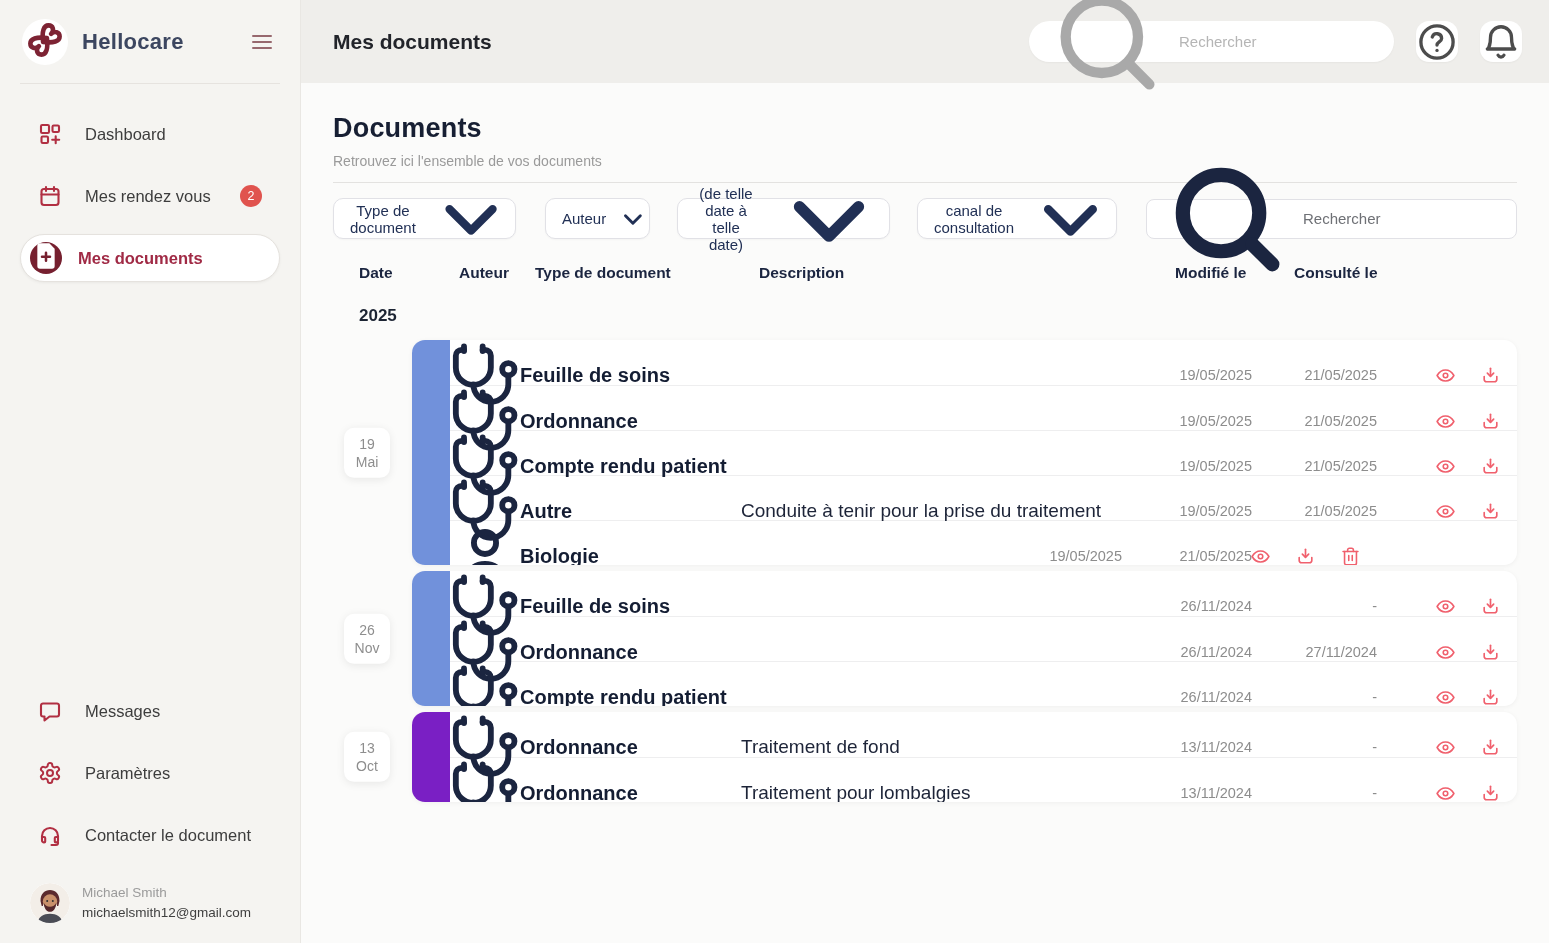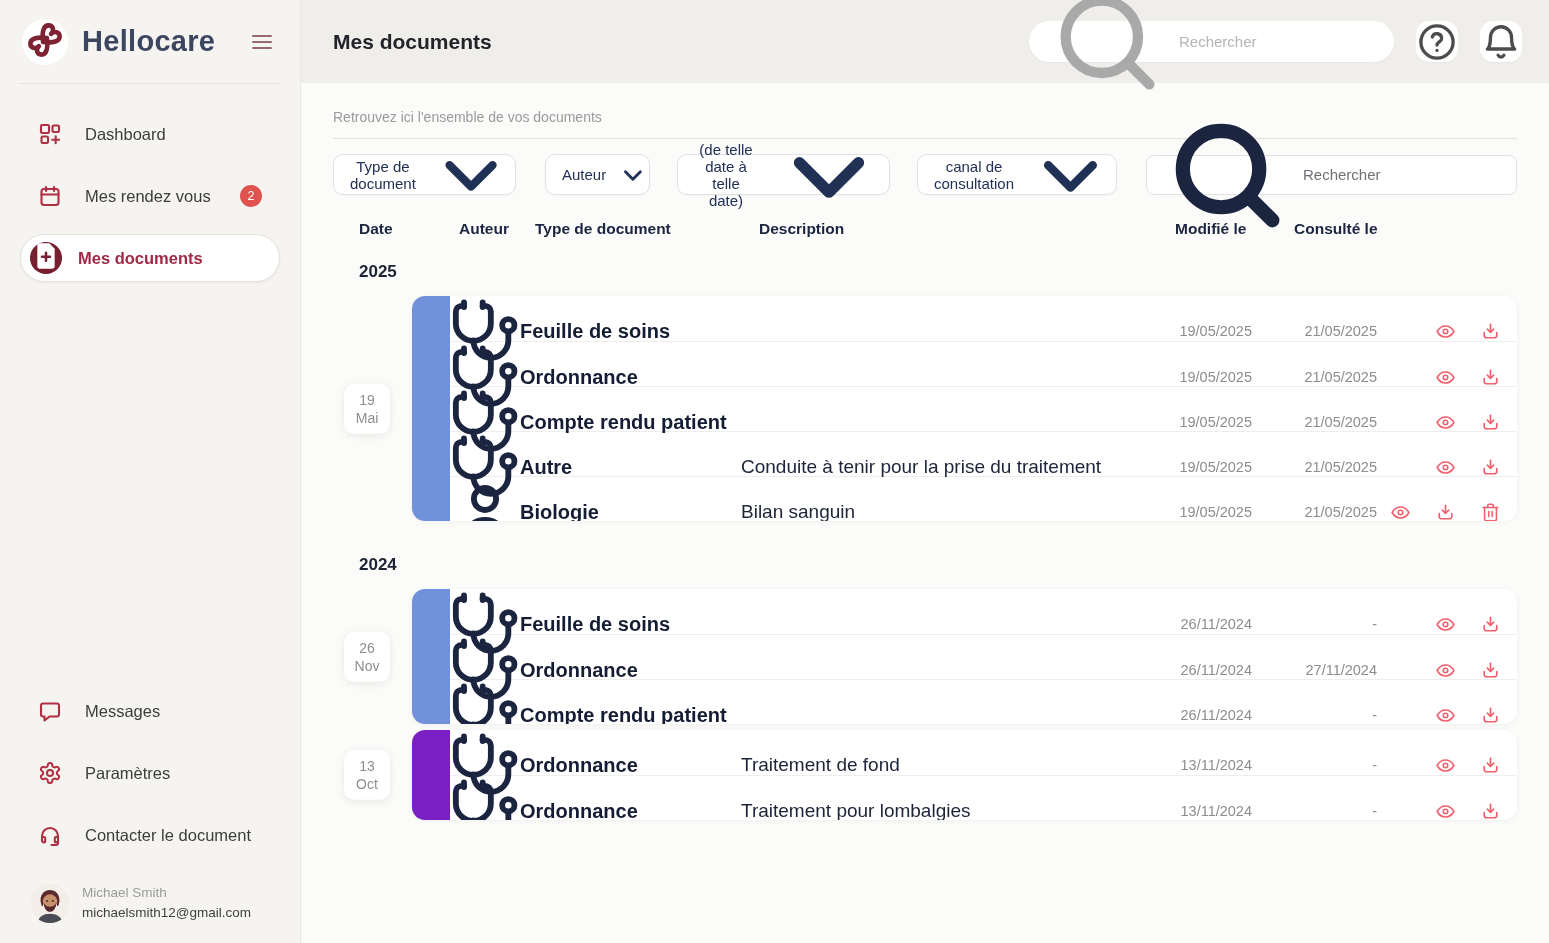--- a/index.html
+++ b/index.html
@@ -12,7 +12,7 @@
   .side-head { height:83px; display:flex; align-items:center; padding:0 24px 0 22px; }
   .logo-circle { width:46px; height:46px; border-radius:50%; background:#fff; display:flex; align-items:center; justify-content:center; flex:none; }
   .logo-circle svg { width:28px; height:28px; }
-  .brand { font-size:29px; font-weight:700; color:#3c4660; margin-left:14px; letter-spacing:.3px; }
+  .brand { font-size:22px; font-weight:700; color:#3c4660; margin-left:14px; letter-spacing:.3px; }
   .burger { margin-left:auto; display:flex; flex-direction:column; gap:4px; background:none; border:none; cursor:pointer; padding:4px; }
   .burger span { display:block; width:20px; height:2px; background:#97686e; border-radius:1px; }
   .side-sep { height:1px; background:#e6e3df; margin:0 20px; }

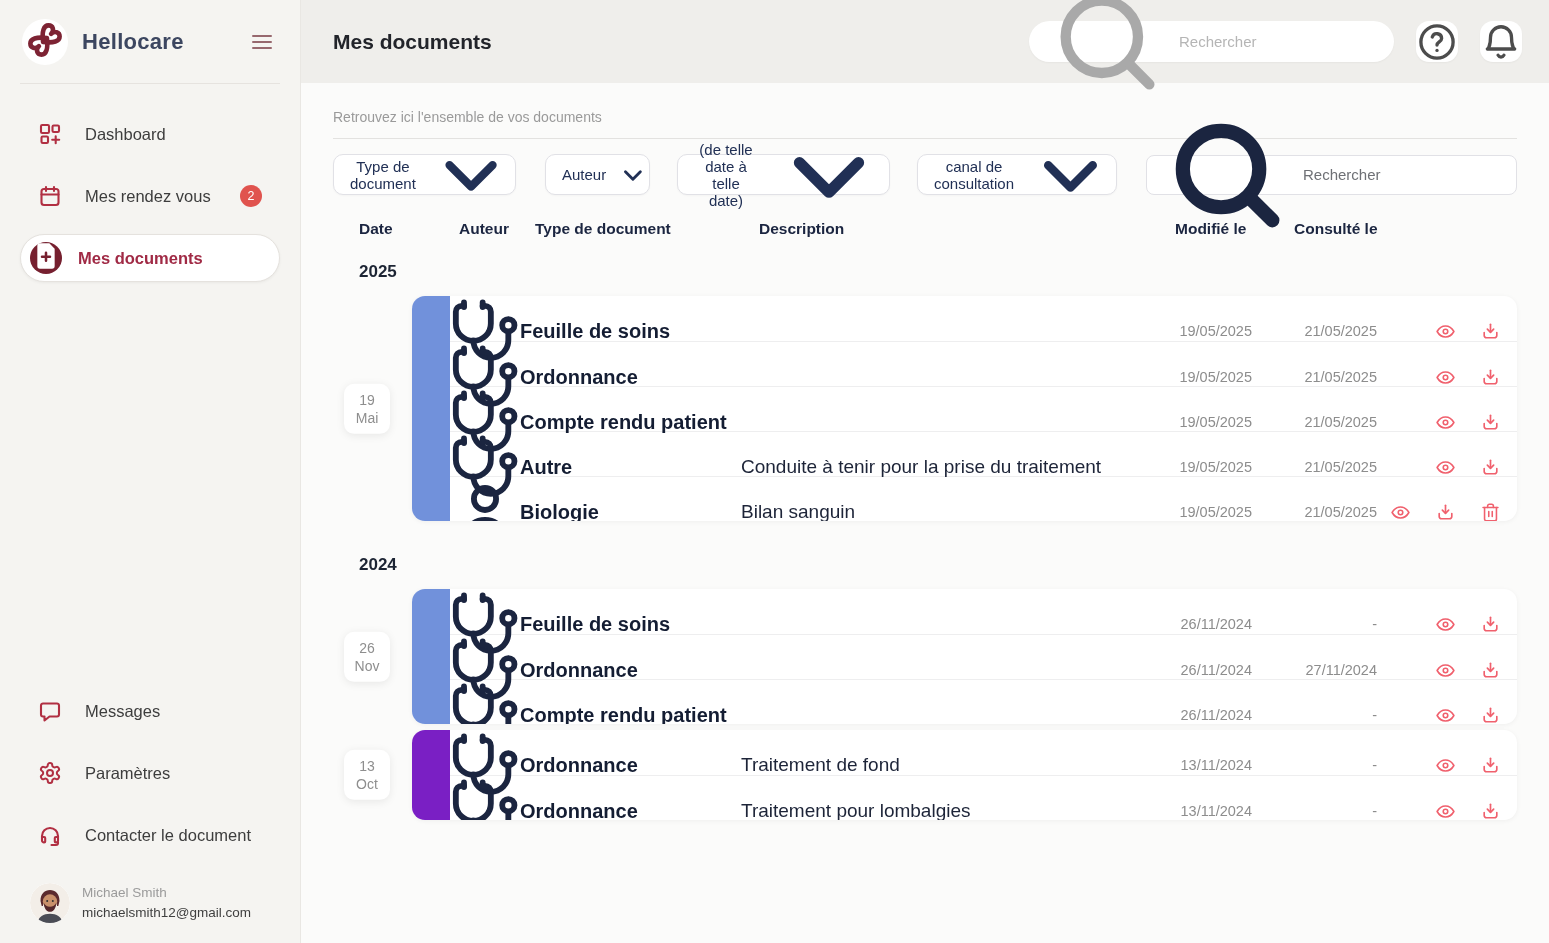--- a/index.html
+++ b/index.html
@@ -228,6 +228,7 @@
     </div>
 
     <div class="content">
+      <h1 class="page-title">Documents</h1>
       <div class="page-sub">Retrouvez ici l'ensemble de vos documents</div>
 
       <div class="filters">

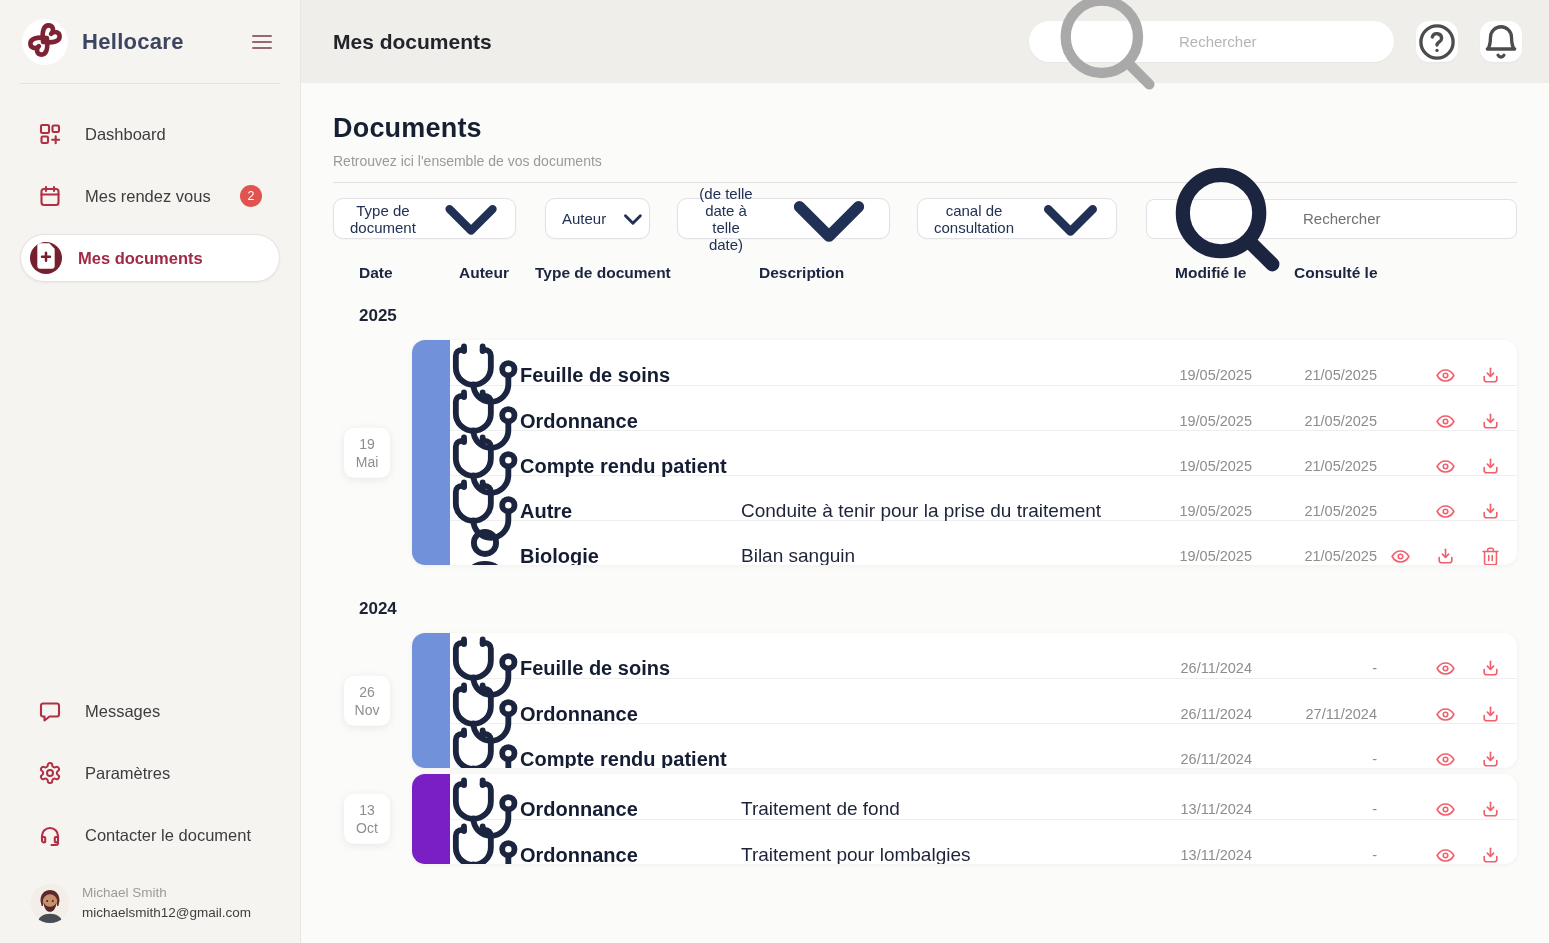--- a/index.html
+++ b/index.html
@@ -434,7 +434,6 @@
                     </svg>
                   </span>
                   <span class="cell-type">Biologie</span>
-                  <span class="cell-desc">Bilan sanguin</span>
                   <span class="cell-date">19/05/2025</span>
                   <span class="cell-date">21/05/2025</span>
                   <span class="cell-actions">

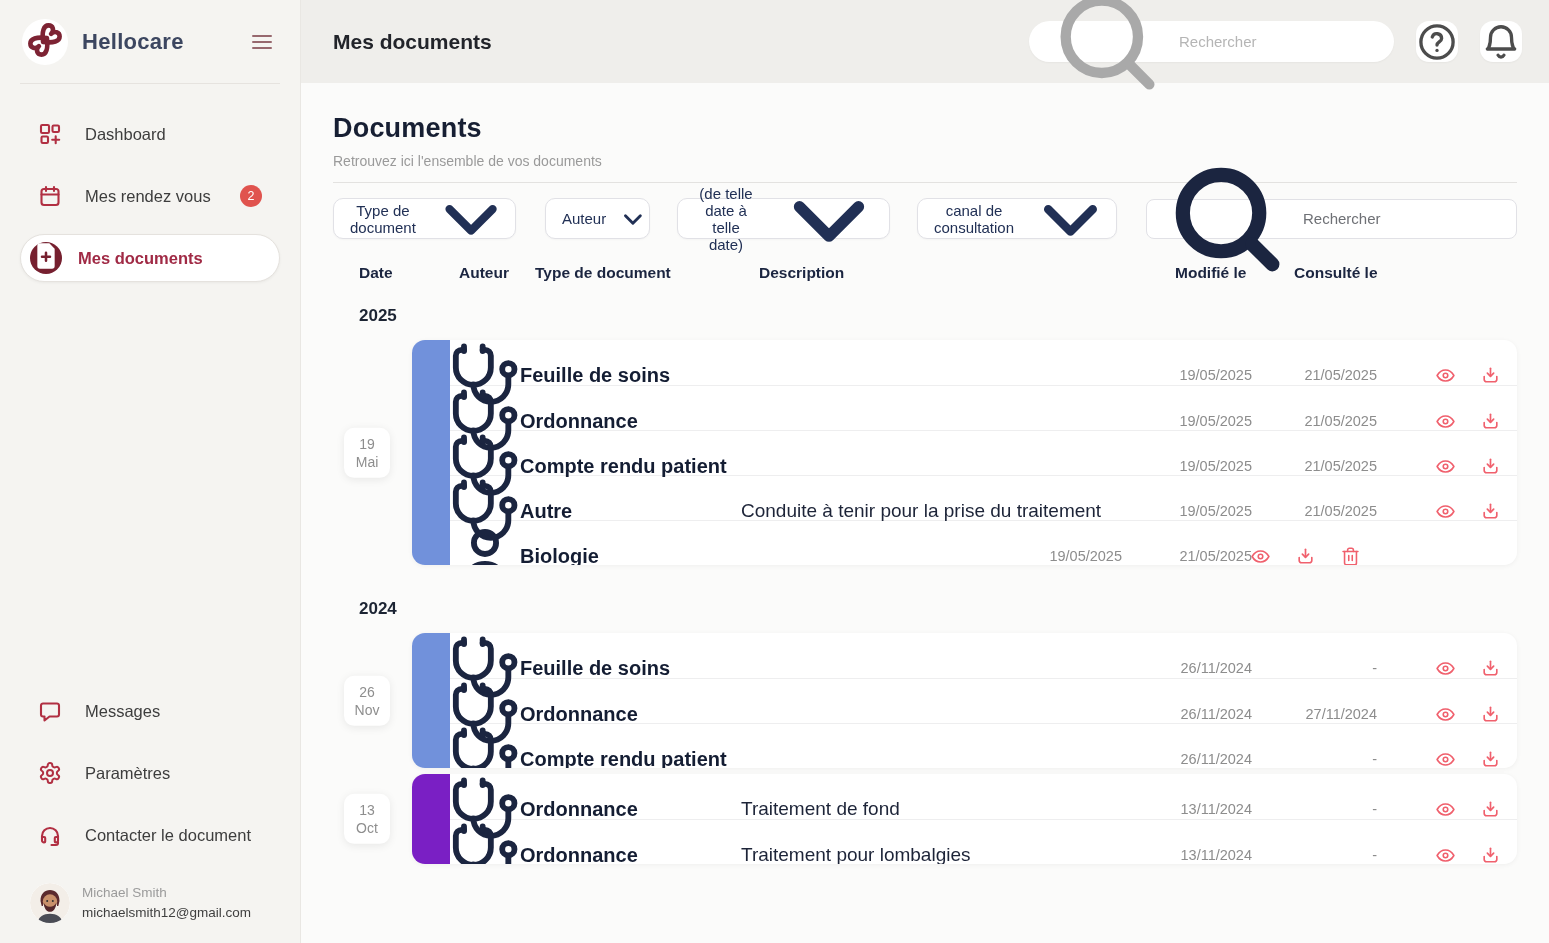--- a/index.html
+++ b/index.html
@@ -469,7 +469,6 @@
               </div>
             </div>
           </div>
-          <div class="year-label">2024</div>
           <div class="group">
             <div class="date-badge">
               <div>26</div>

